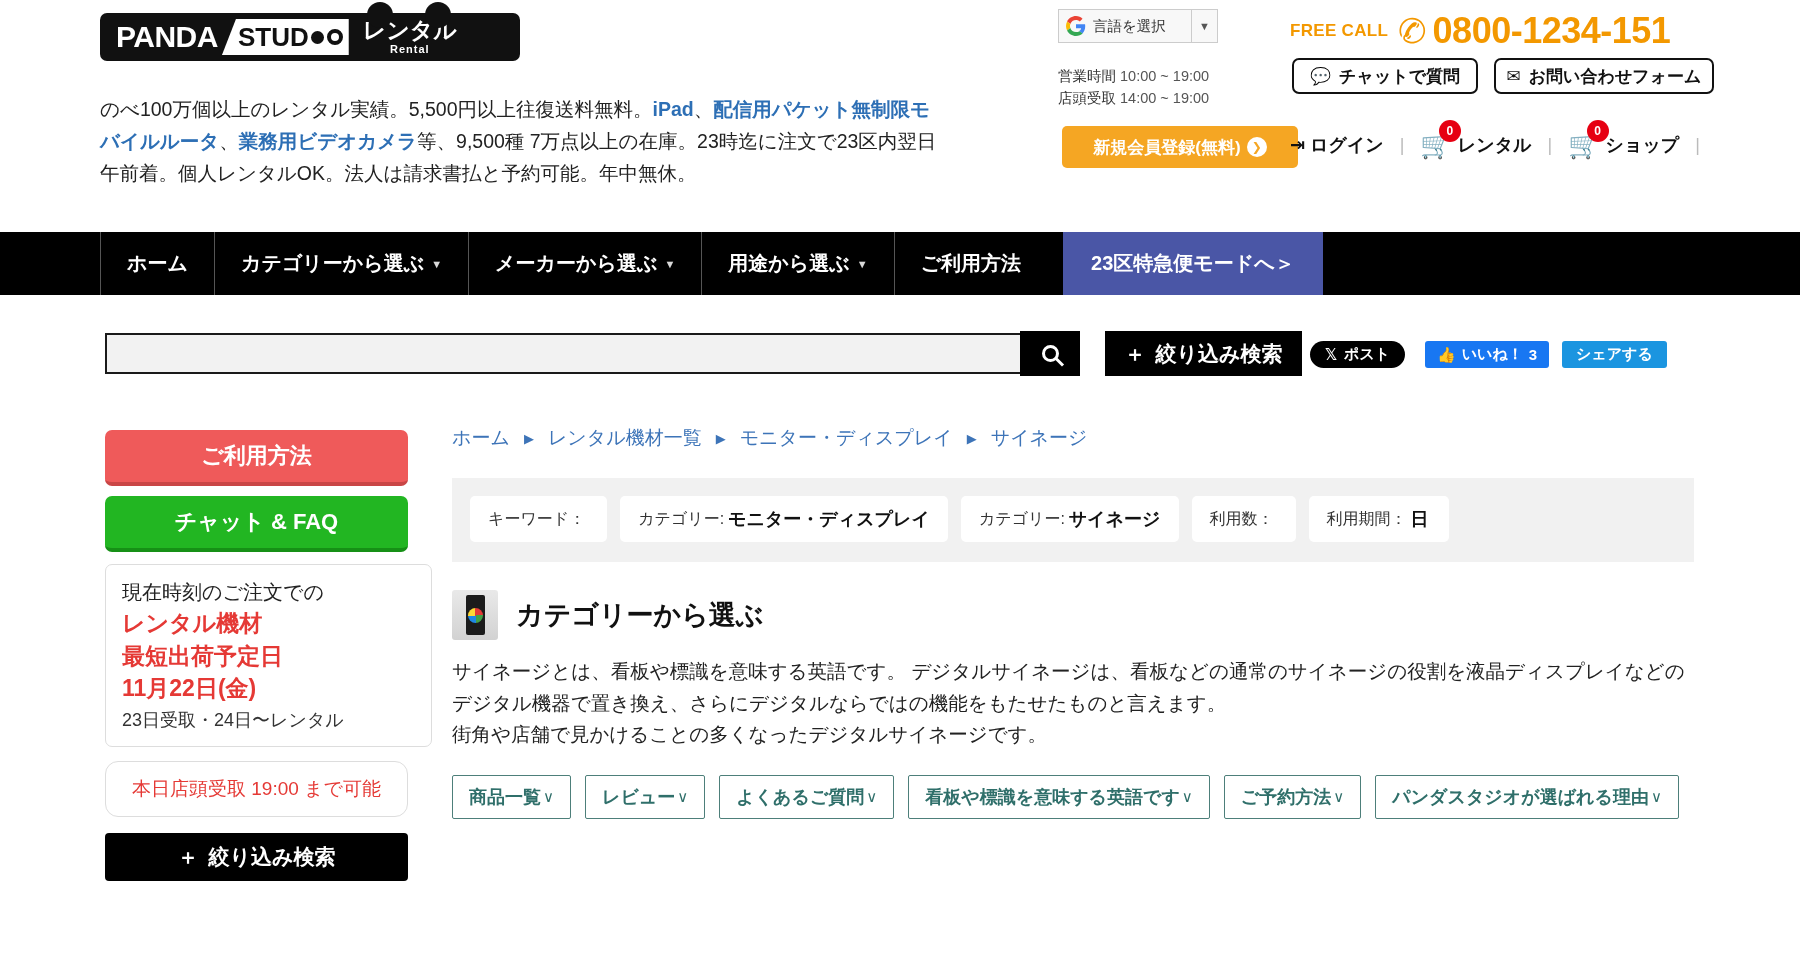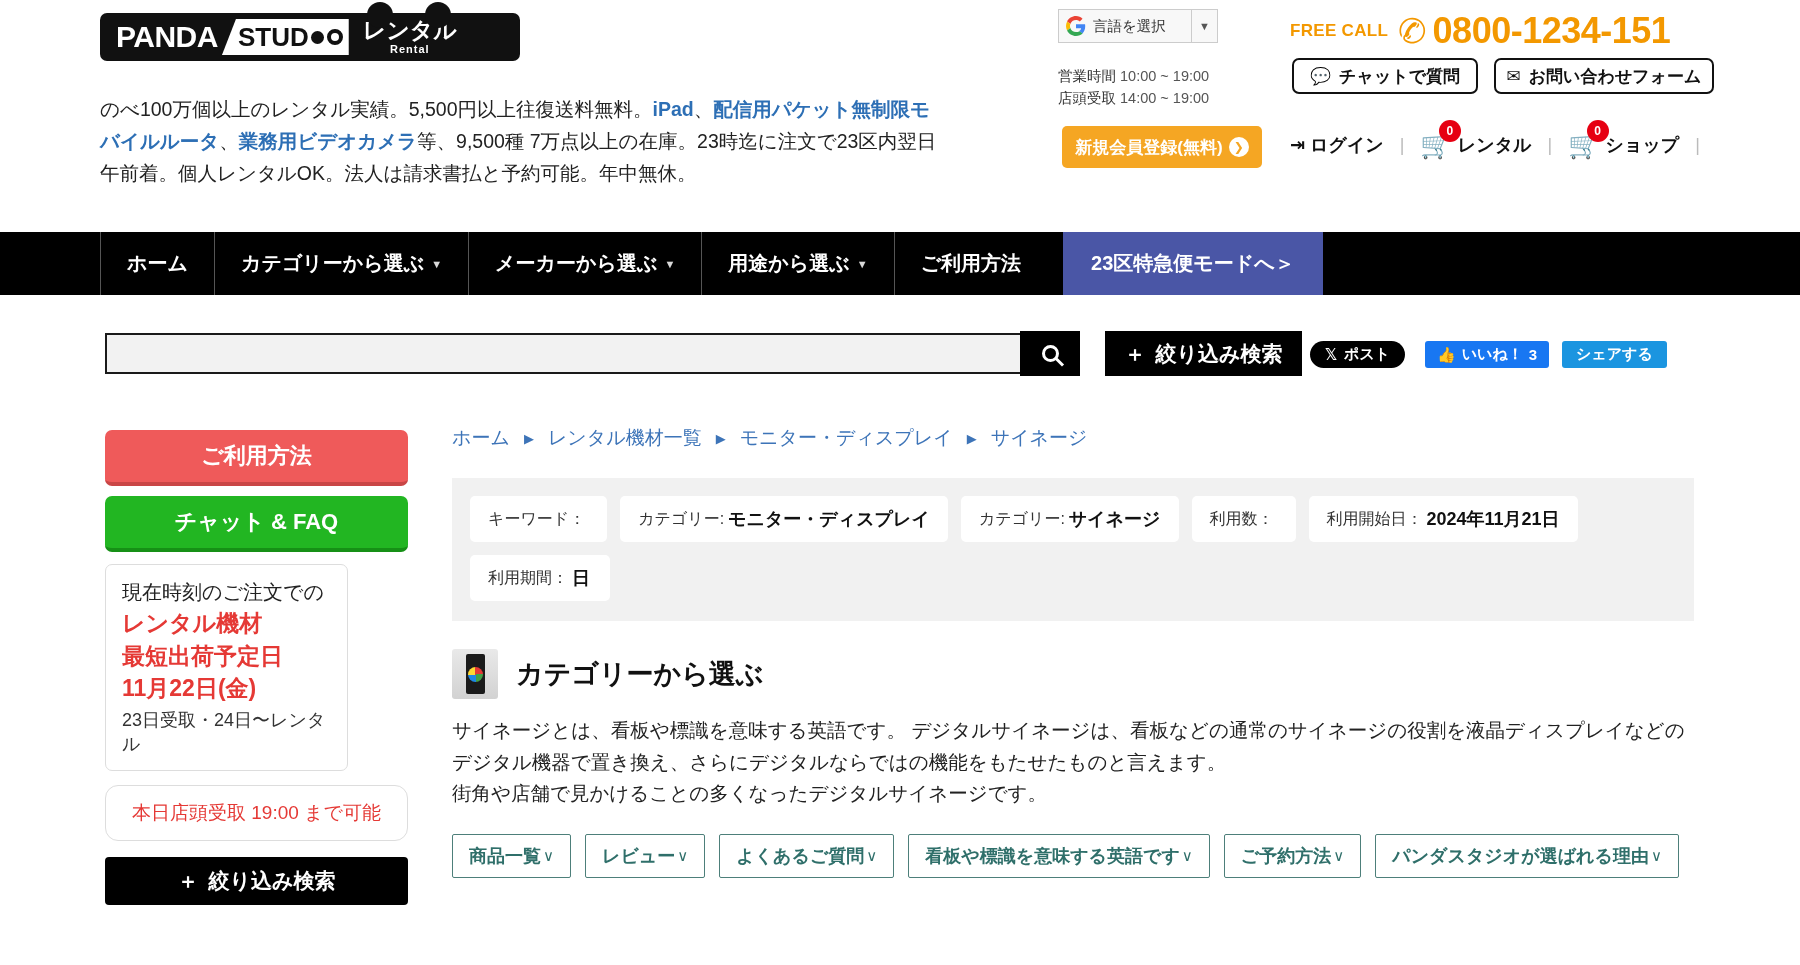--- a/index.html
+++ b/index.html
@@ -74,7 +74,7 @@
   .mail-btn { position: absolute; left: 1494px; top: 58px; width: 220px; height: 36px; }
 
   .register-btn {
-    position: absolute; left: 1062px; top: 126px; width: 200px; height: 42px;
+    position: absolute; left: 1062px; top: 126px; width: 236px; height: 42px;
     background: #f5a623; border-radius: 5px; color: #fff; font-weight: bold;
     font-size: 17px; display: flex; align-items: center; justify-content: center; gap: 6px;
   }

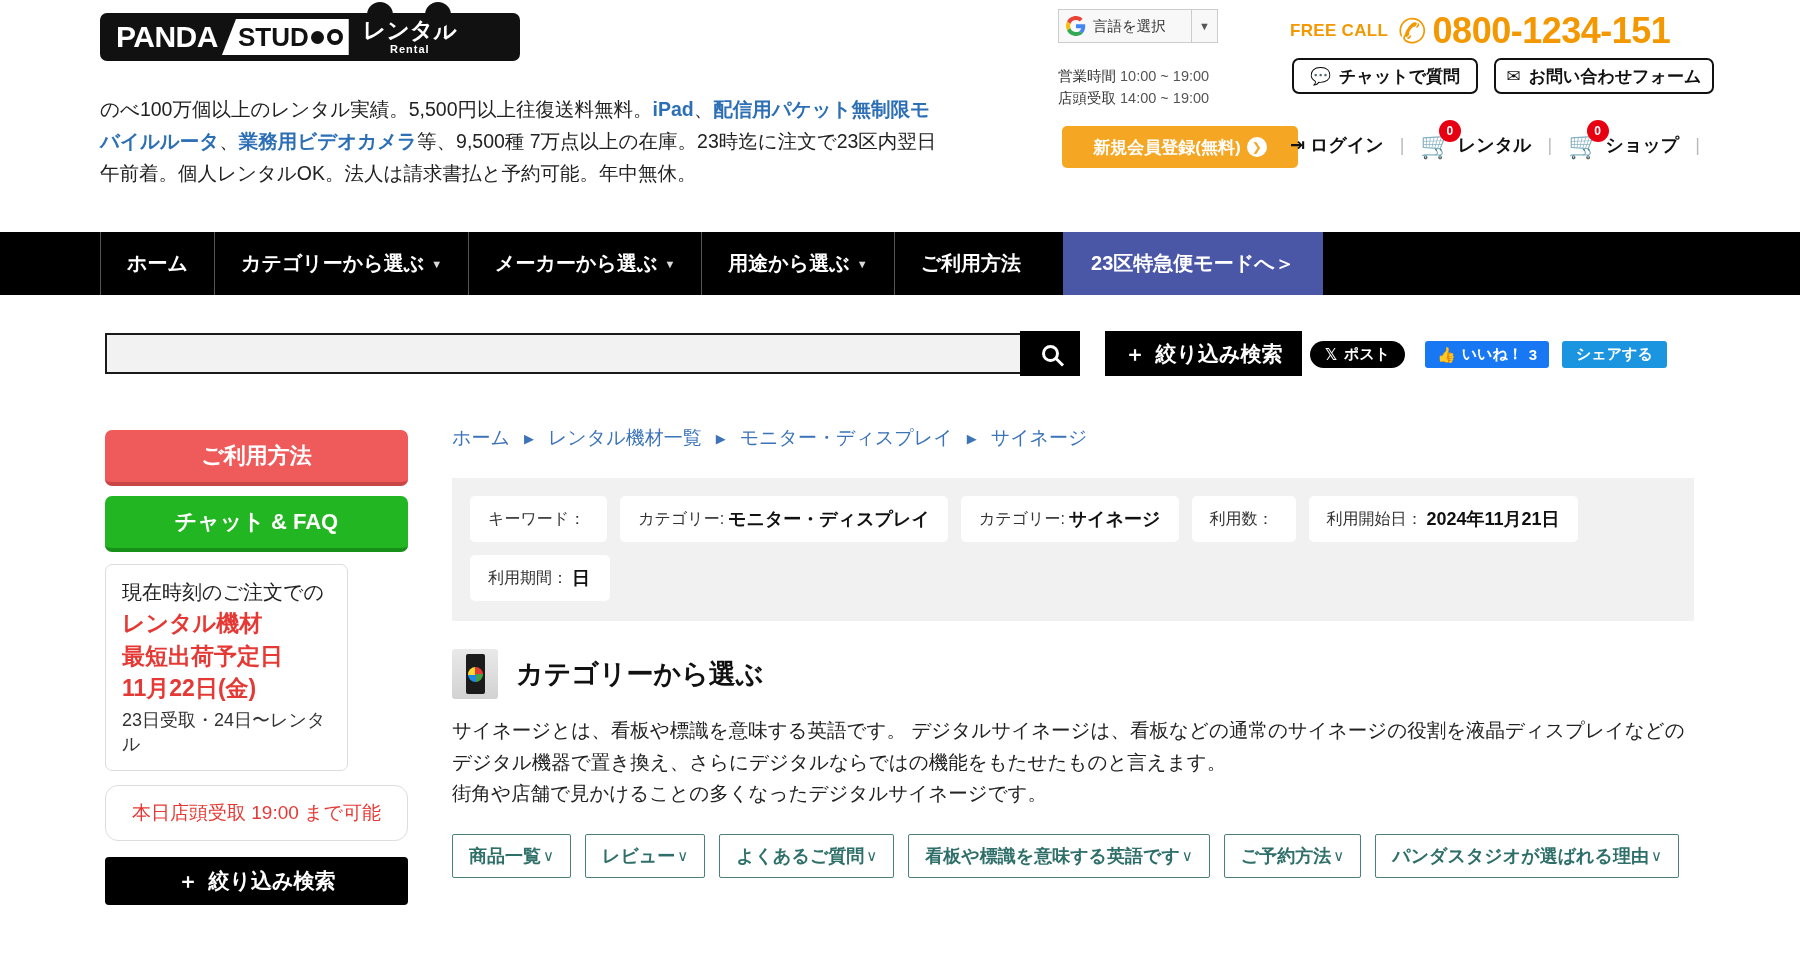--- a/index.html
+++ b/index.html
@@ -394,10 +394,6 @@
         <span>利用数：</span>
         <b></b>
       </span>
-      <span class="chip">
-        <span>利用開始日：</span>
-        <b>2024年11月21日</b>
-      </span>
       <span class="chip" style="flex-basis:100%;max-width:140px;">
         <span>利用期間：</span>
         <b>日</b>

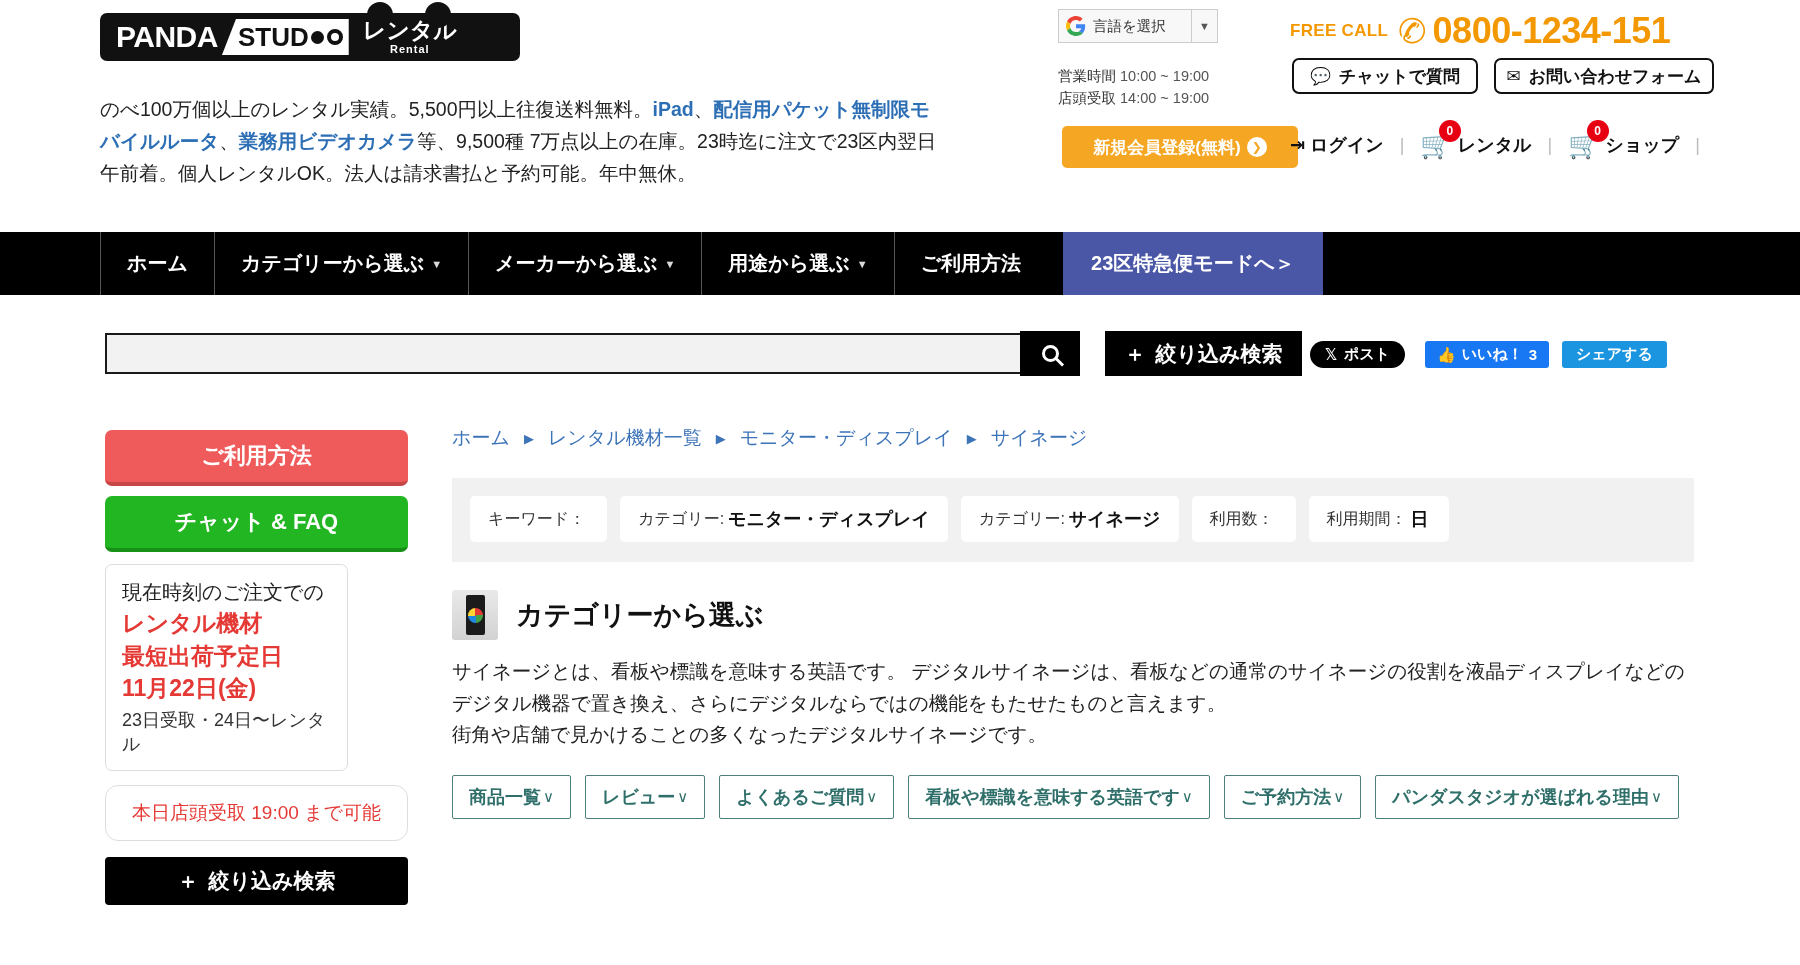--- a/index.html
+++ b/index.html
@@ -146,7 +146,7 @@
   .sb-red { background: #ef5a5a; border-bottom: 4px solid #c94646; }
   .sb-green { background: #22b622; border-bottom: 4px solid #169016; }
   .sb-card {
-    width: 243px; border: 1px solid #ddd; border-radius: 7px; background: #fff;
+    width: 327px; border: 1px solid #ddd; border-radius: 7px; background: #fff;
     padding: 12px 16px 14px 16px; margin-top: 12px;
   }
   .sb-card .l1 { font-size: 20px; color: #222; line-height: 1.5; }

